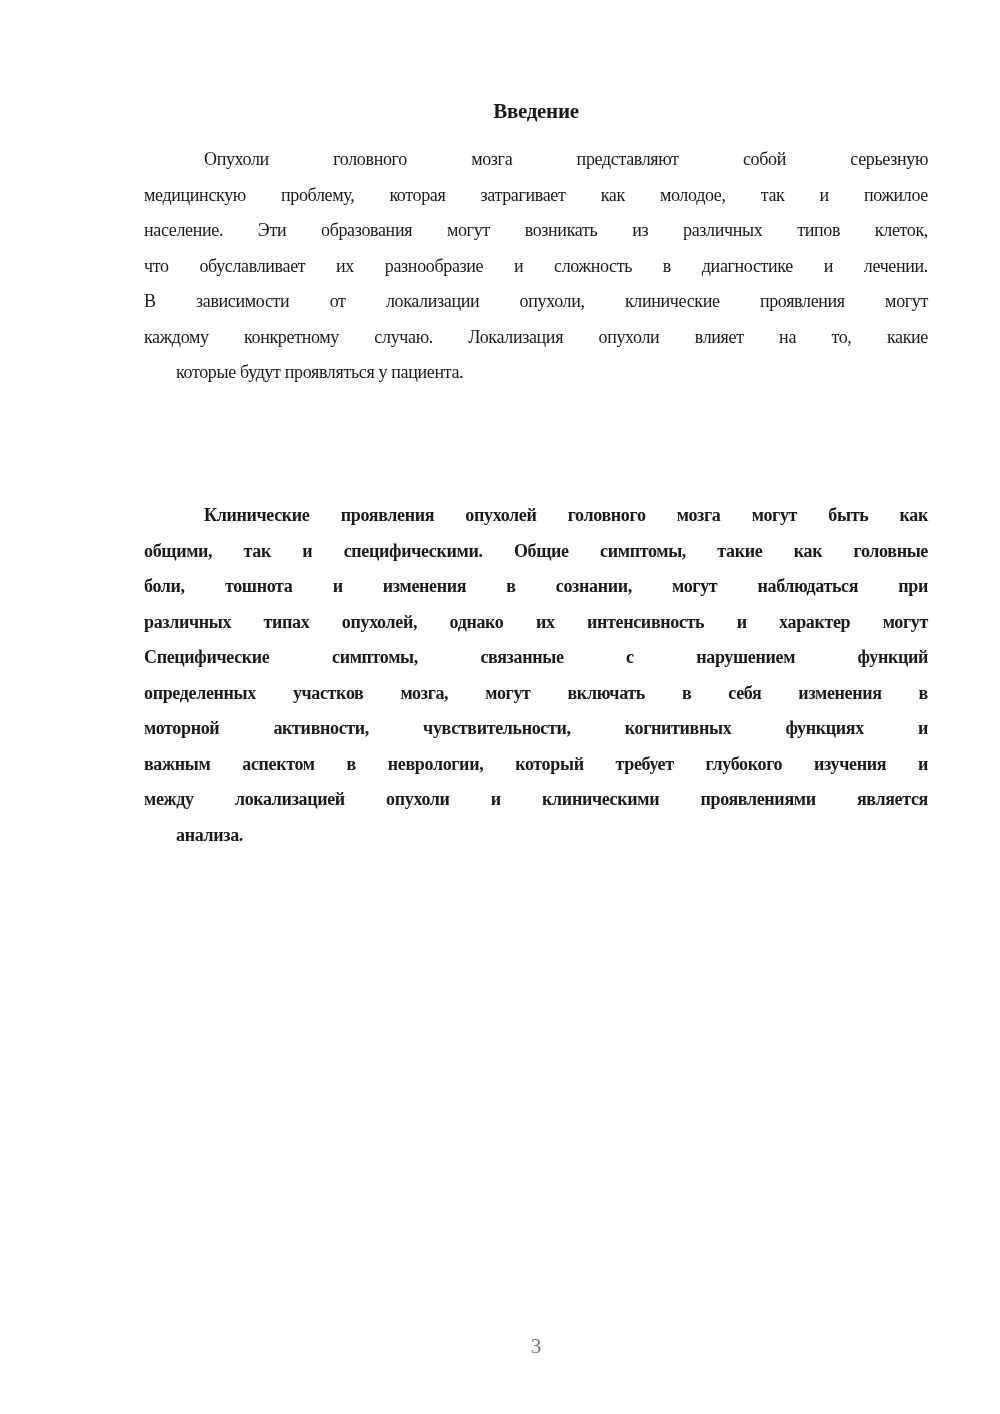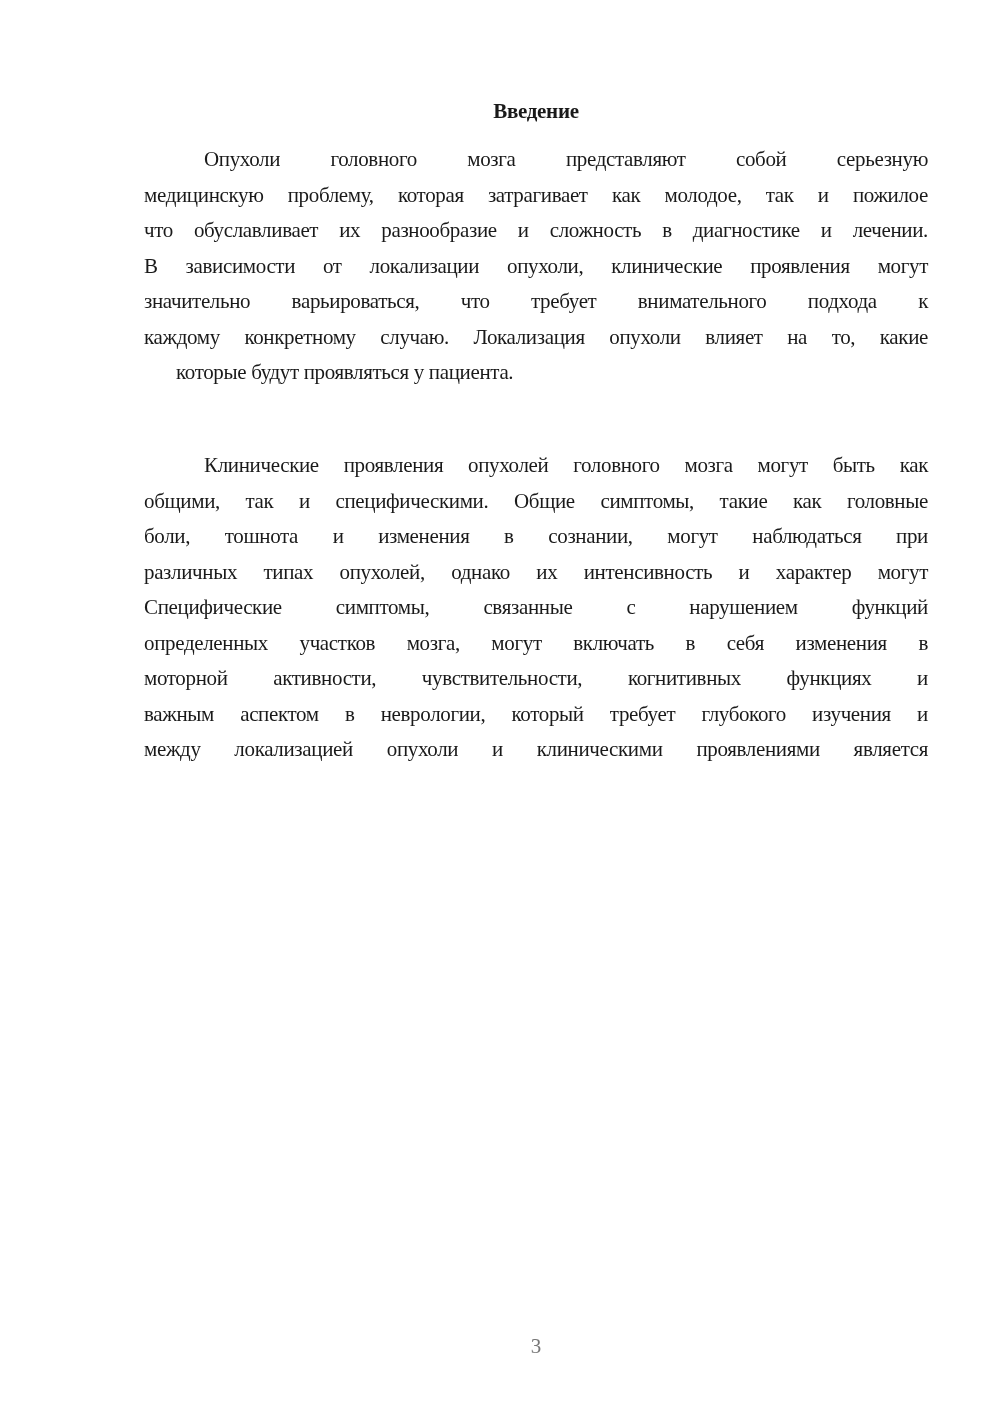--- a/index.html
+++ b/index.html
@@ -36,7 +36,7 @@
       position: absolute;
       left: 144px;
       width: 784px;
-      font-size: 21px;
+      font-size: 18px;
       line-height: 35.5px;
       letter-spacing: -0.35px;
     }

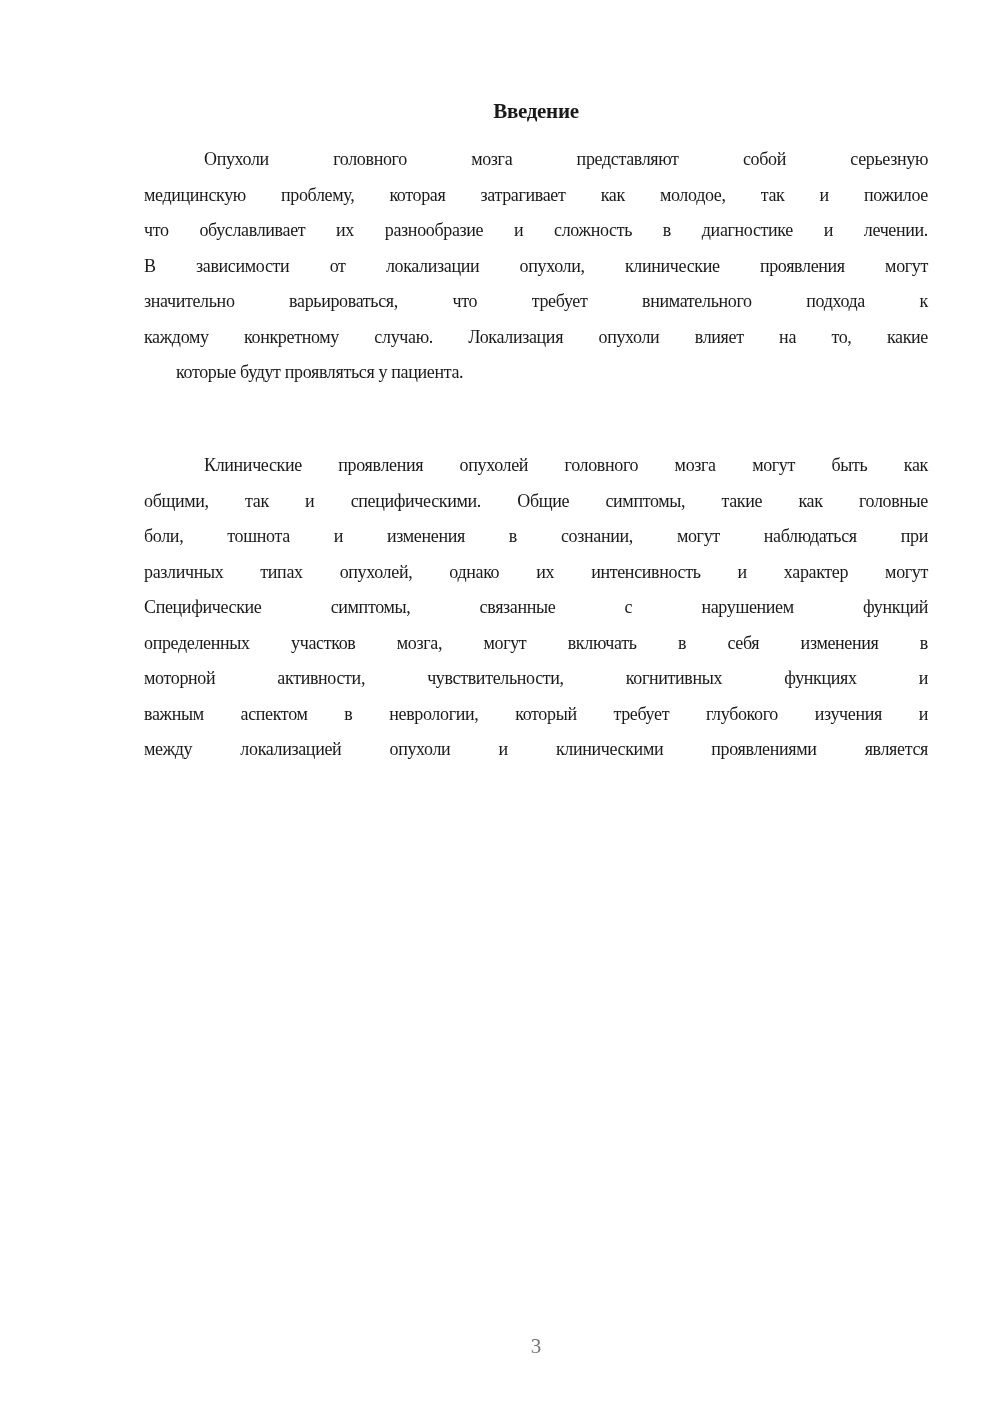--- a/index.html
+++ b/index.html
@@ -77,6 +77,7 @@
   <div class="para" id="p1">
     <span class="line first">Опухоли головного мозга представляют собой серьезную</span>
     <span class="line">медицинскую проблему, которая затрагивает как молодое, так и пожилое</span>
+    <span class="line">население. Эти образования могут возникать из различных типов клеток,</span>
     <span class="line">что обуславливает их разнообразие и сложность в диагностике и лечении.</span>
     <span class="line">В зависимости от локализации опухоли, клинические проявления могут</span>
     <span class="line">значительно варьироваться, что требует внимательного подхода к</span>

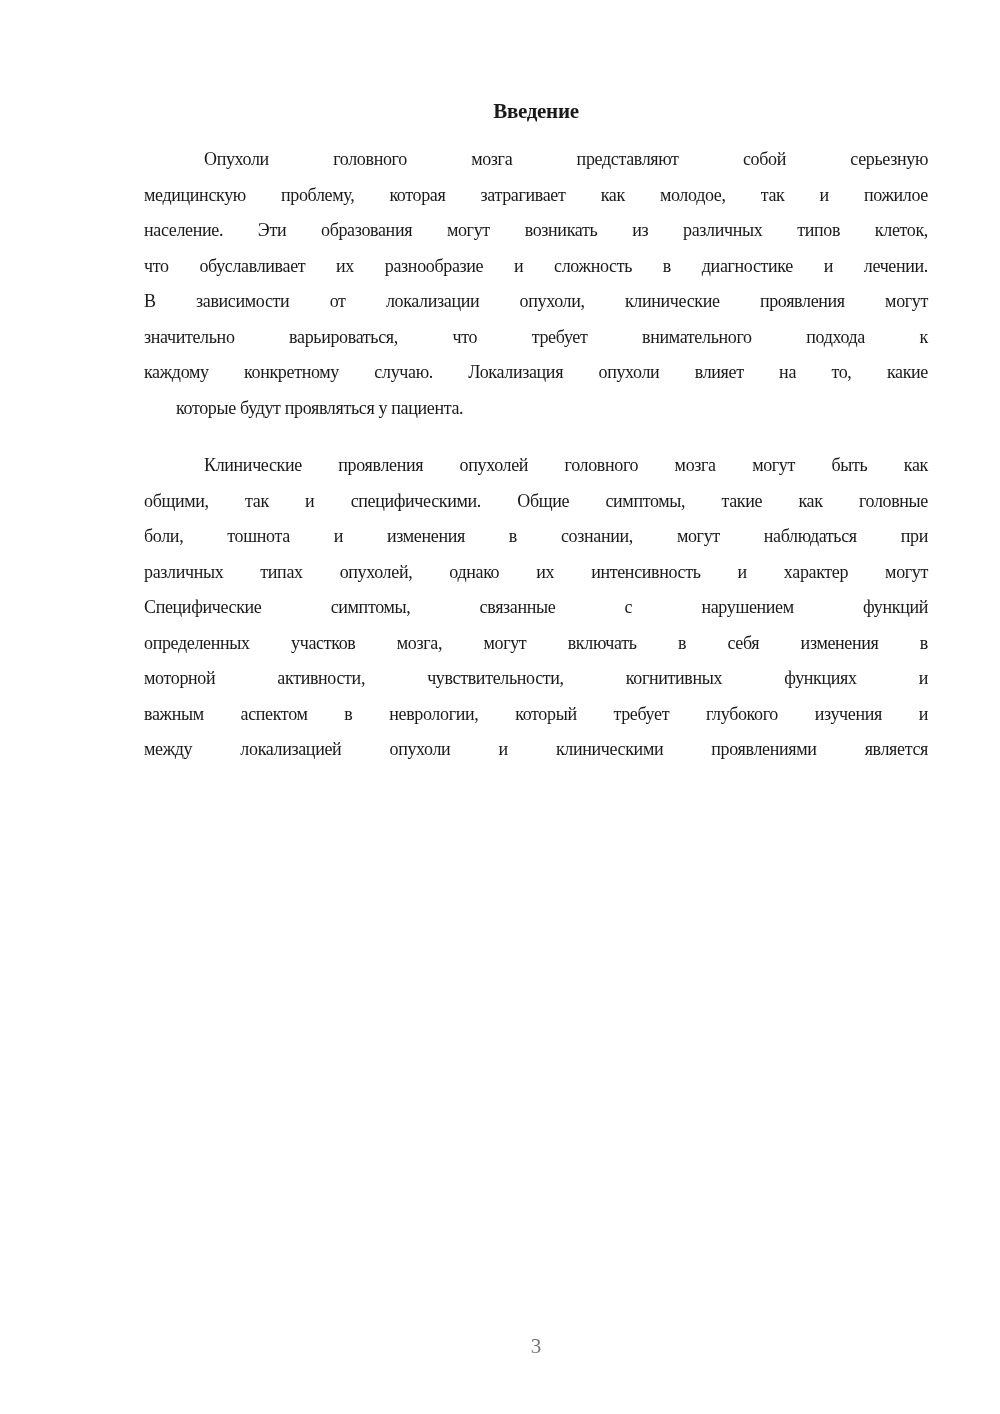--- a/index.html
+++ b/index.html
@@ -80,7 +80,6 @@
     <span class="line">население. Эти образования могут возникать из различных типов клеток,</span>
     <span class="line">что обуславливает их разнообразие и сложность в диагностике и лечении.</span>
     <span class="line">В зависимости от локализации опухоли, клинические проявления могут</span>
-    <span class="line">значительно варьироваться, что требует внимательного подхода к</span>
     <span class="line">каждому конкретному случаю. Локализация опухоли влияет на то, какие</span>
     <span class="line last">которые будут проявляться у пациента.</span>
   </div>

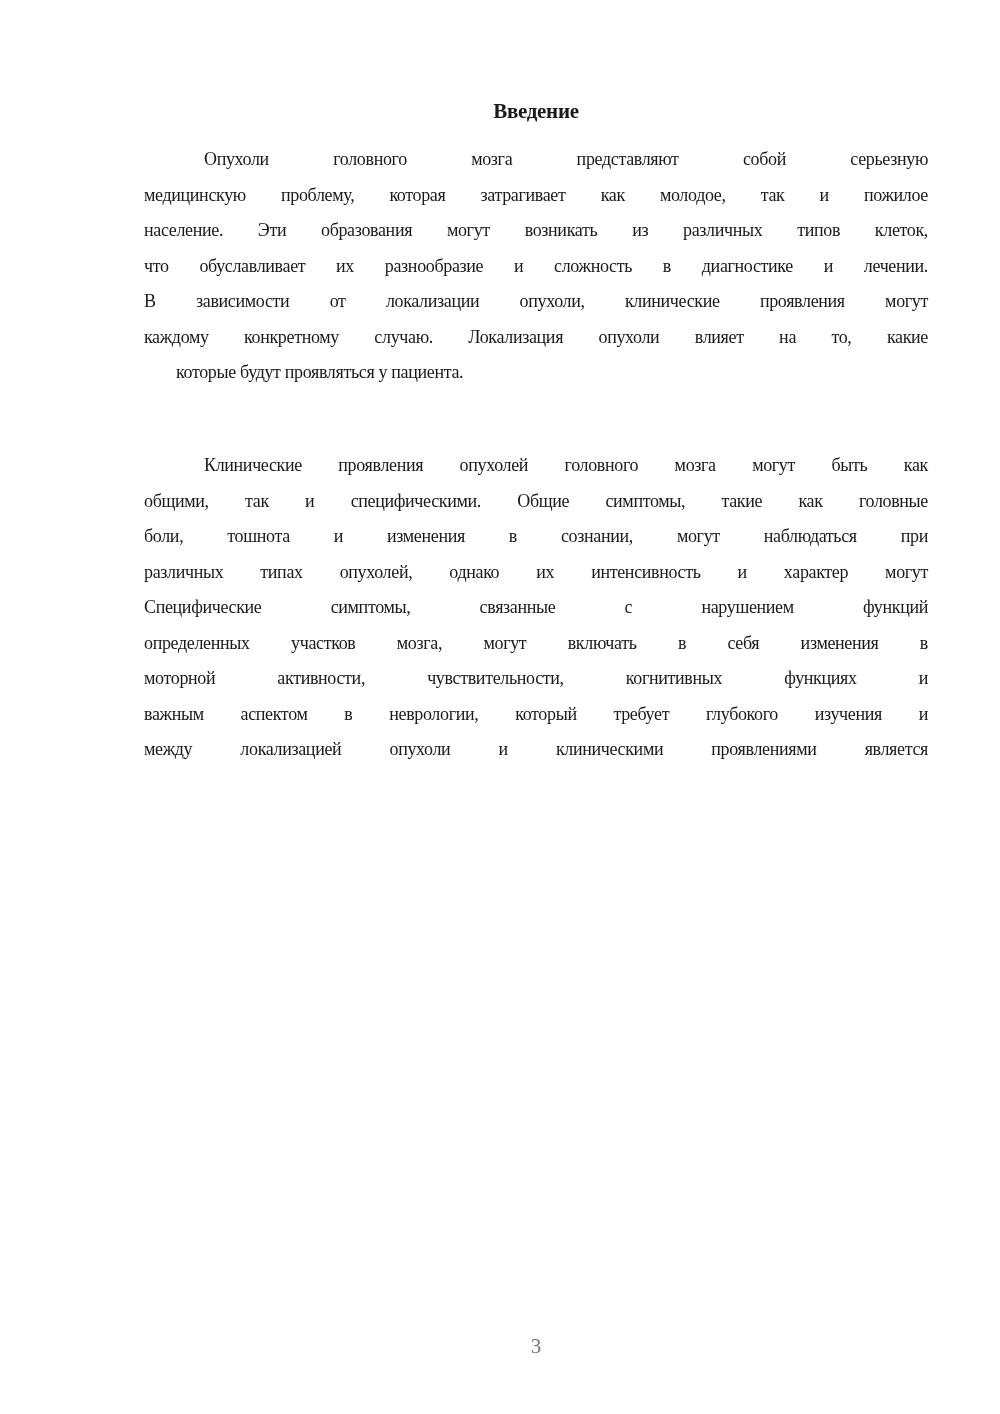--- a/index.html
+++ b/index.html
@@ -55,7 +55,7 @@
       margin-left: 32px;
     }
     #p1 { top: 142px; }
-    #p2 { top: 448px; }
+    #p2 { top: 498px; font-weight: bold; }
     .page-number {
       position: absolute;
       top: 1334px;

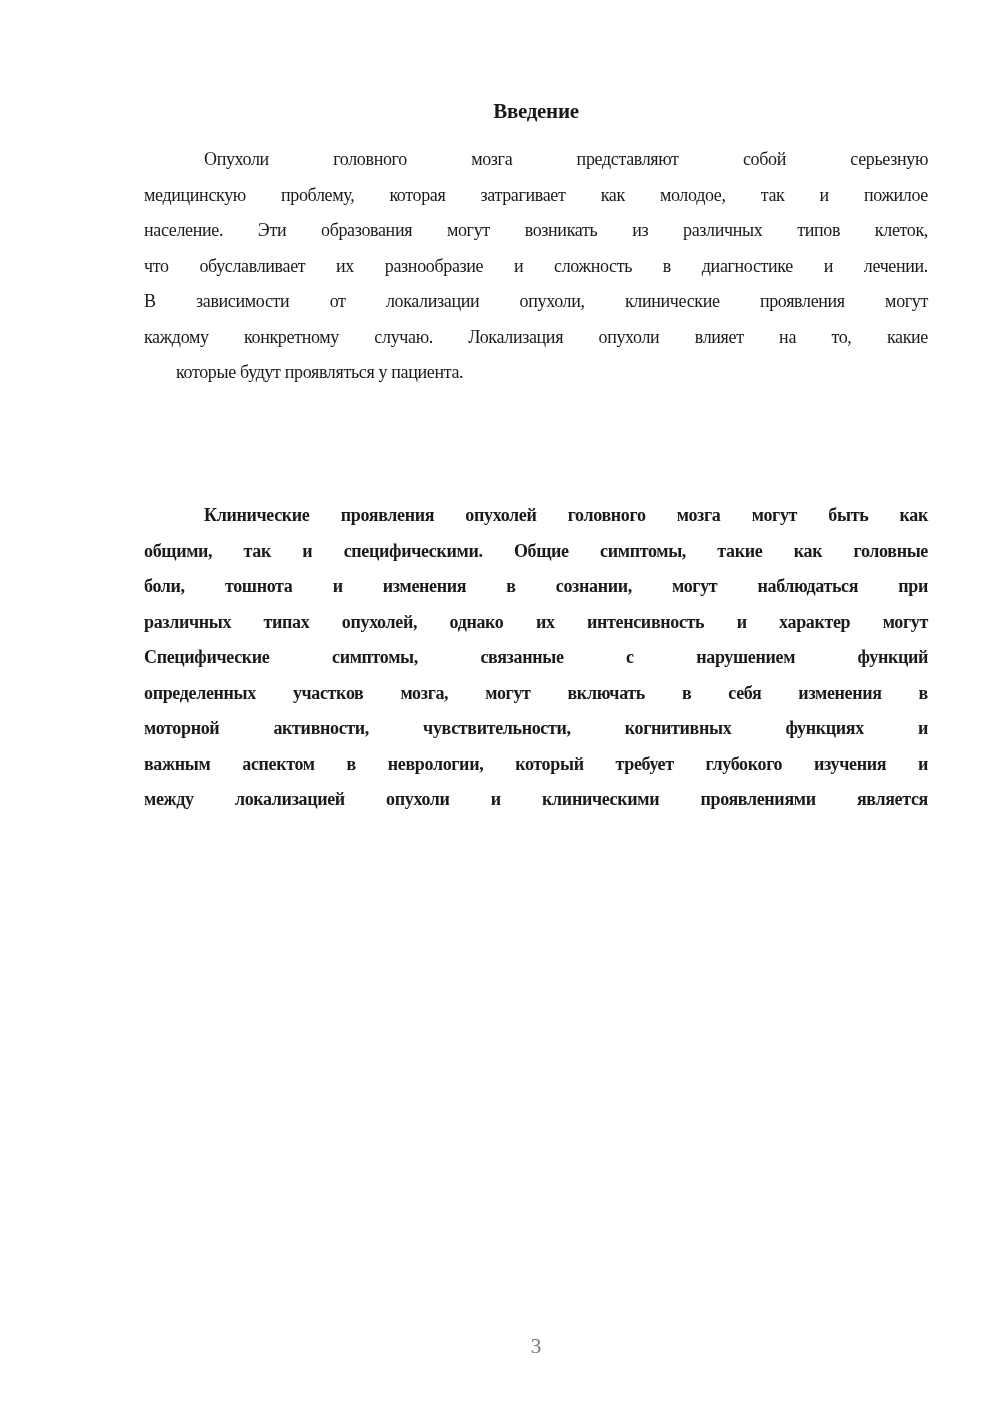--- a/index.html
+++ b/index.html
@@ -94,6 +94,7 @@
     <span class="line">моторной активности, чувствительности, когнитивных функциях и</span>
     <span class="line">важным аспектом в неврологии, который требует глубокого изучения и</span>
     <span class="line">между локализацией опухоли и клиническими проявлениями является</span>
+    <span class="line last">анализа.</span>
   </div>
 
   <div class="page-number">3</div>

